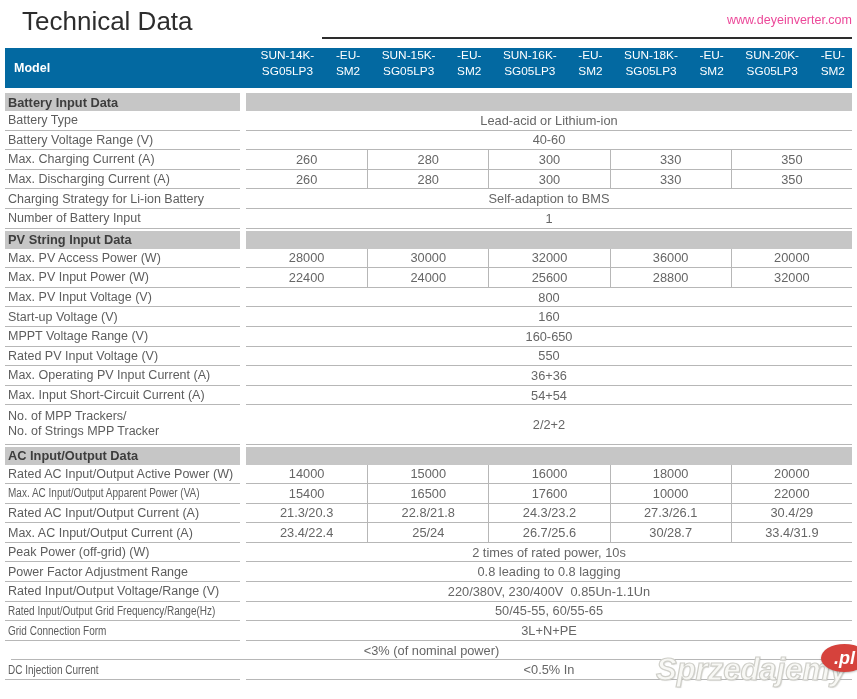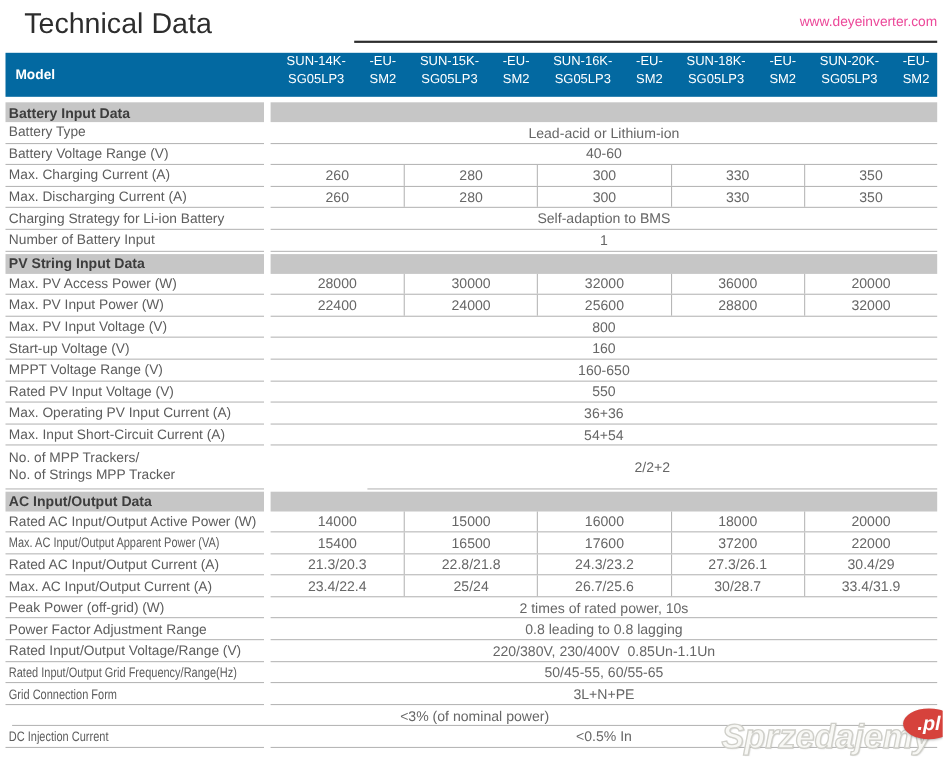--- a/index.html
+++ b/index.html
@@ -23,7 +23,7 @@
 
   .rows { margin-top:5px; }
   .row  { display:flex; height:19.6px; box-sizing:border-box; }
-  .row.double  { height:39.2px;gap:44px; }
+  .row.double  { height:39.2px; }
   .row.section { height:18px; margin-top:2px; }
 
   .lbl  { width:235px; box-sizing:border-box; padding-left:3px;

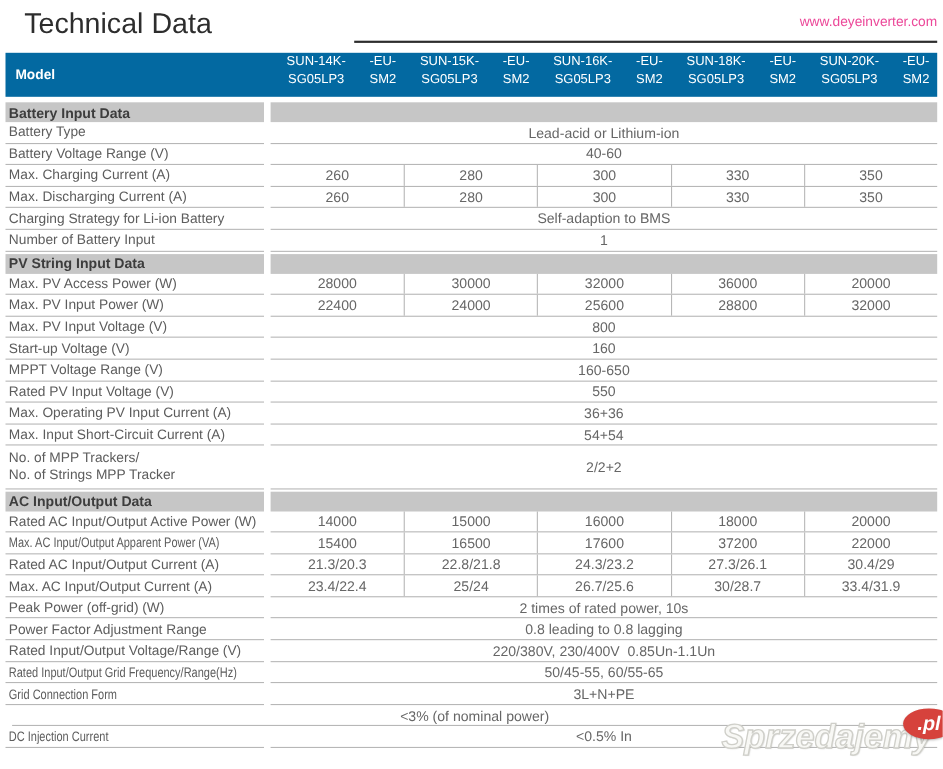--- a/index.html
+++ b/index.html
@@ -288,7 +288,7 @@
             <div class="vcol">15400</div>
             <div class="vcol">16500</div>
             <div class="vcol">17600</div>
-            <div class="vcol">37200</div>
+            <div class="vcol">10000</div>
             <div class="vcol">22000</div>
           </div>
         </div>

